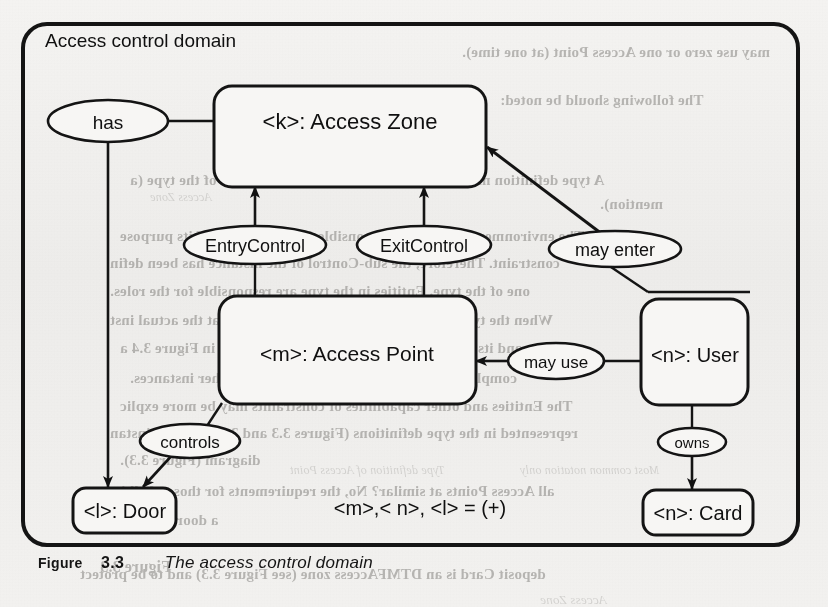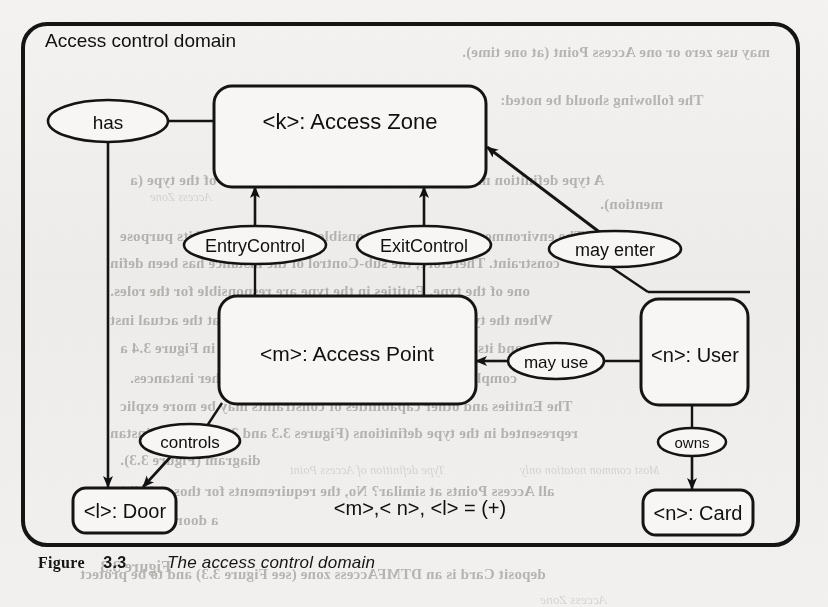--- a/index.html
+++ b/index.html
@@ -42,7 +42,7 @@
     white-space:nowrap;
   }
   .fig-caption .fig-word{
-    font-weight:700;font-size:16px;letter-spacing:.3px;font-family:Liberation Serif, serif;
+    font-weight:700;font-size:14px;letter-spacing:.3px;
   }
   .fig-caption .fig-num{
     font-weight:700;font-size:16px;margin-left:14px;letter-spacing:.3px;

